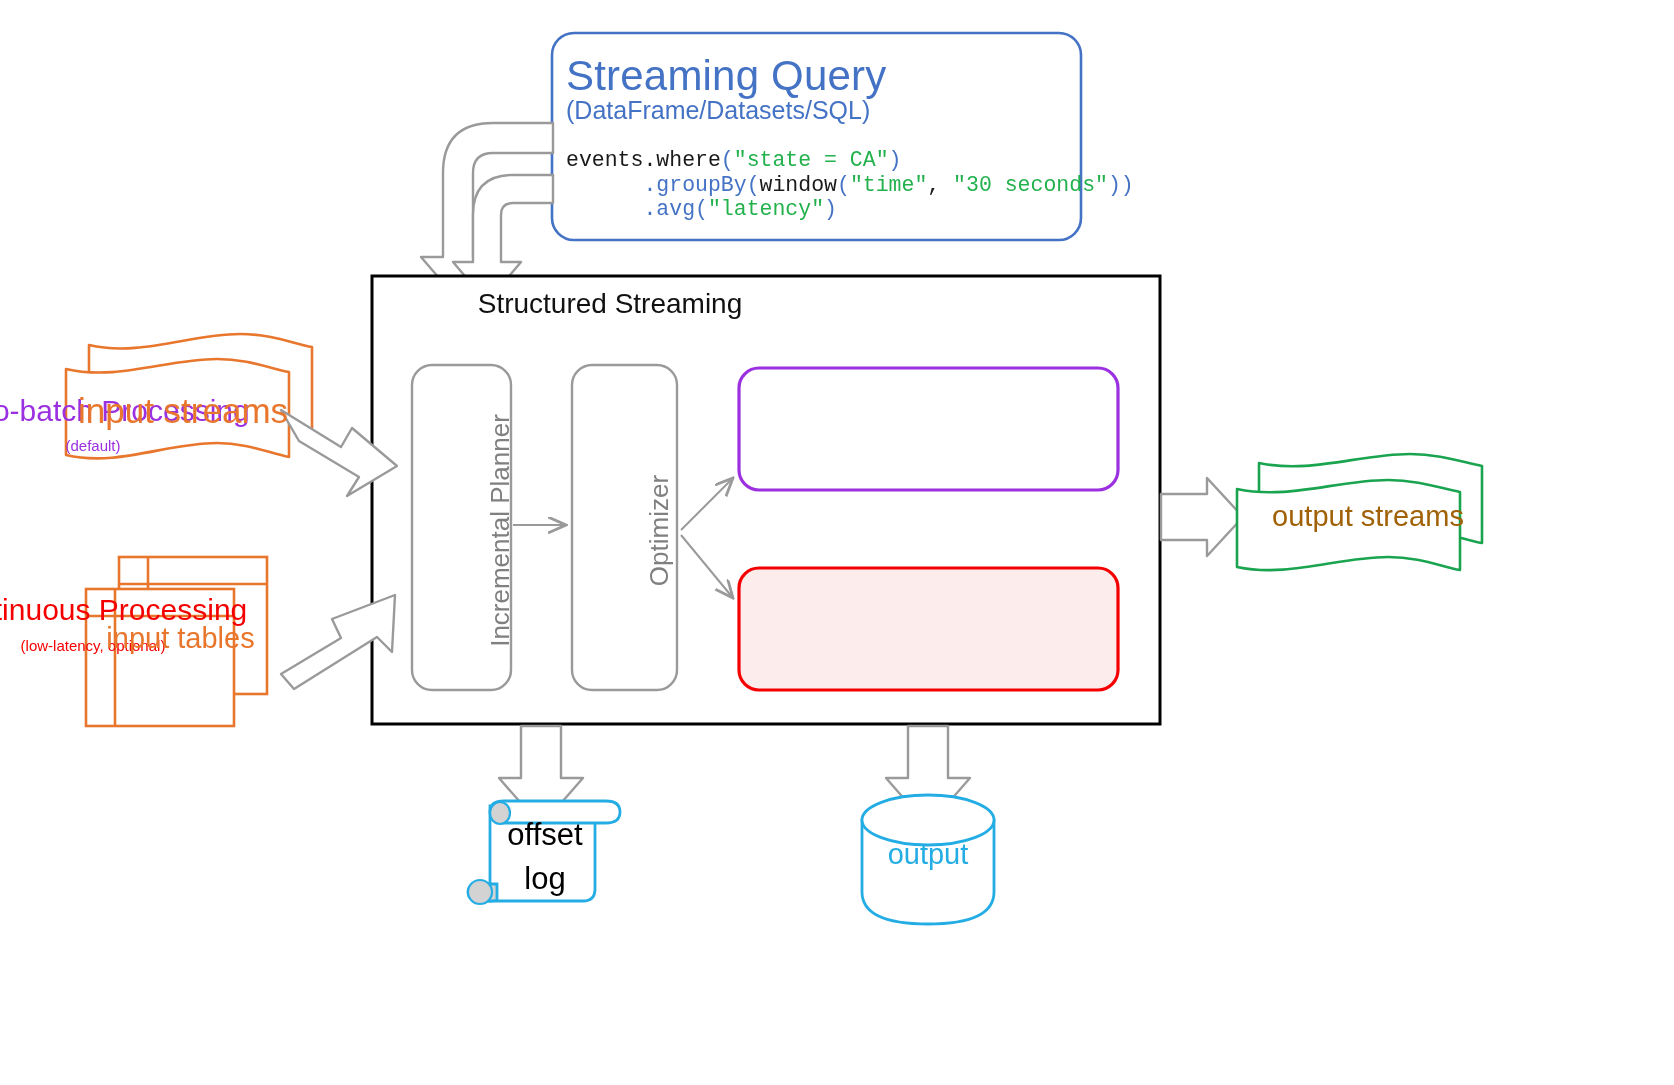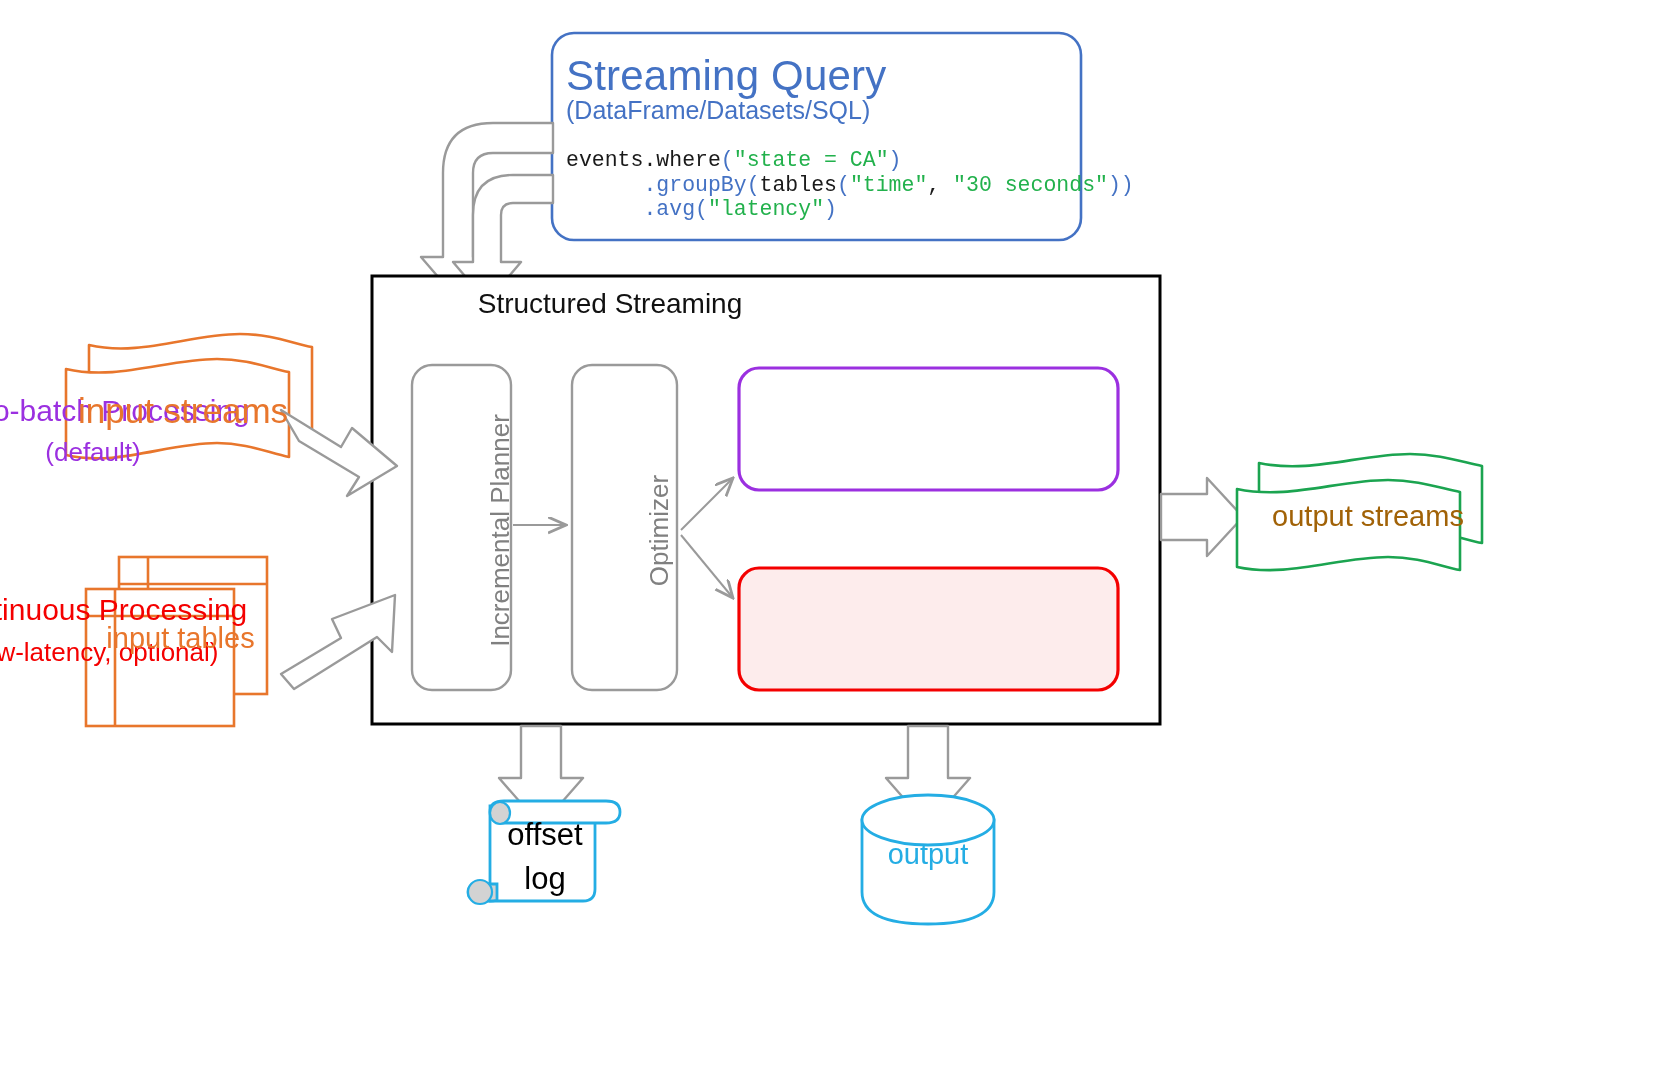--- a/index.html
+++ b/index.html
@@ -184,7 +184,7 @@
   <div class="lbl query-title">Streaming Query</div>
   <div class="lbl query-sub">(DataFrame/Datasets/SQL)</div>
   <div class="code" id="code-block"><span class="m">events</span><span class="m">.where</span><span class="p">(</span><span class="s">"state = CA"</span><span class="p">)</span>
-<span class="m">      </span><span class="p">.groupBy</span><span class="p">(</span><span class="m">tables</span><span class="p">(</span><span class="s">"time"</span><span class="m">, </span><span class="s">"30 seconds"</span><span class="p">))</span>
+<span class="m">      </span><span class="p">.groupBy</span><span class="p">(</span><span class="m">window</span><span class="p">(</span><span class="s">"time"</span><span class="m">, </span><span class="s">"30 seconds"</span><span class="p">))</span>
 <span class="m">      </span><span class="p">.avg</span><span class="p">(</span><span class="s">"latency"</span><span class="p">)</span></div>
 
   <div class="lbl ss-title"><span>Structured Streaming</span></div>

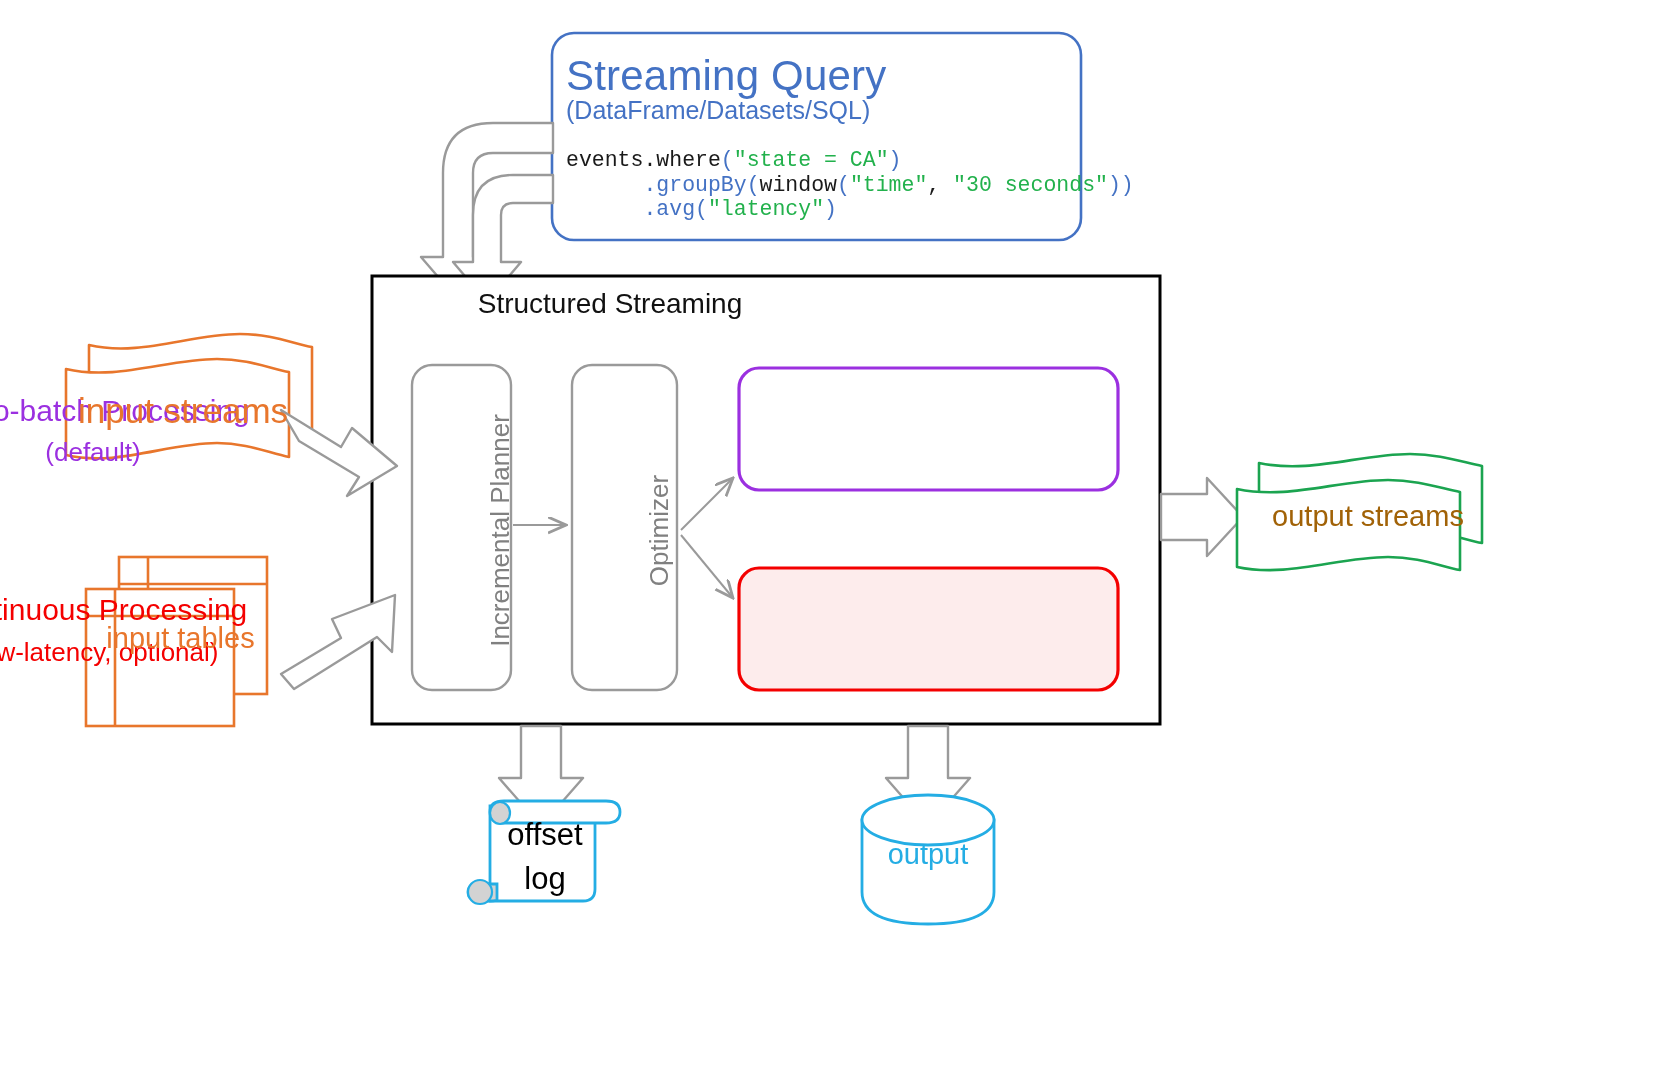--- a/index.html
+++ b/index.html
@@ -59,7 +59,7 @@
 
   
   .mode-title { font-size: 30px; }
-  .mode-sub { font-size: 26px; }
+  .mode-sub { font-size: 15px; }
   #mb-title { left: 0; top: 394px; width: 1674px; text-align: center; }
   #mb-title span { display: inline-block; transform: translateX(-744px); }
   #mb-sub { left: 0; top: 437px; width: 1674px; text-align: center; }

